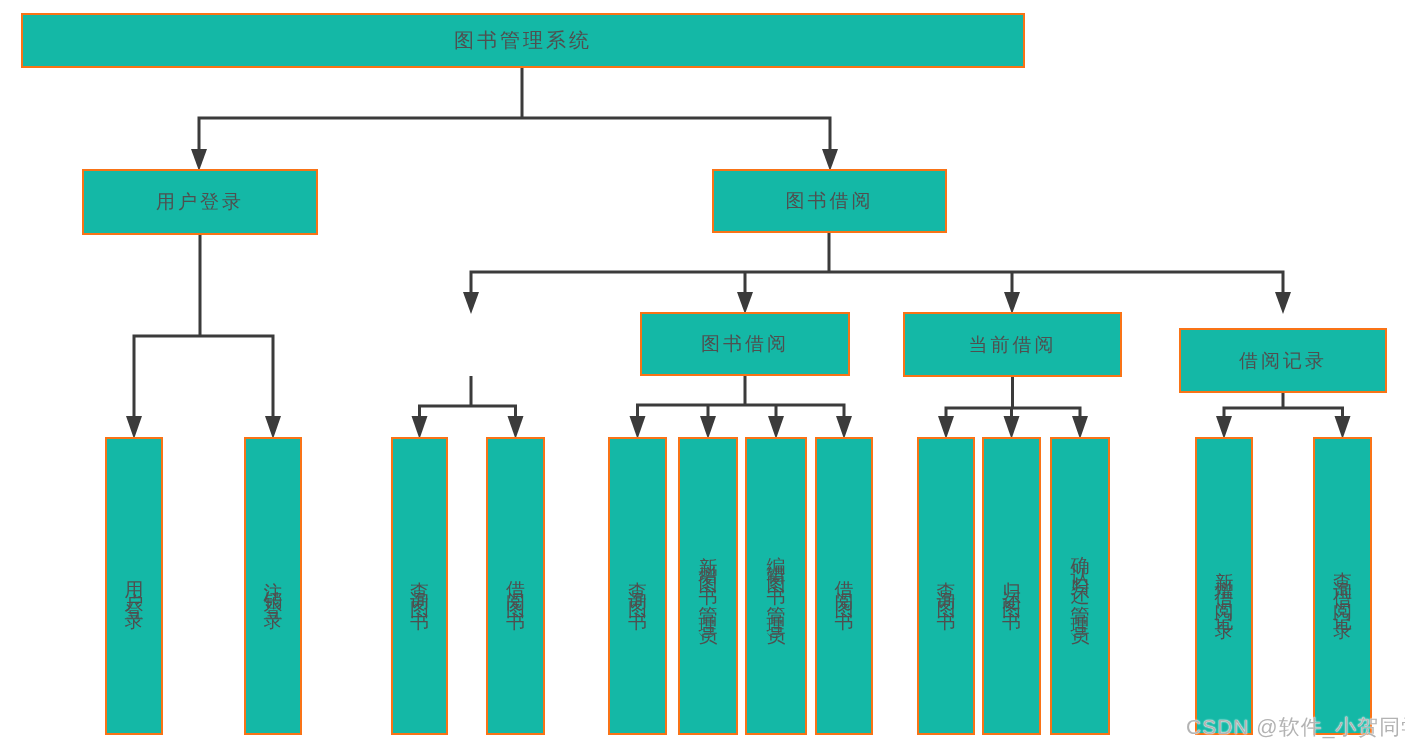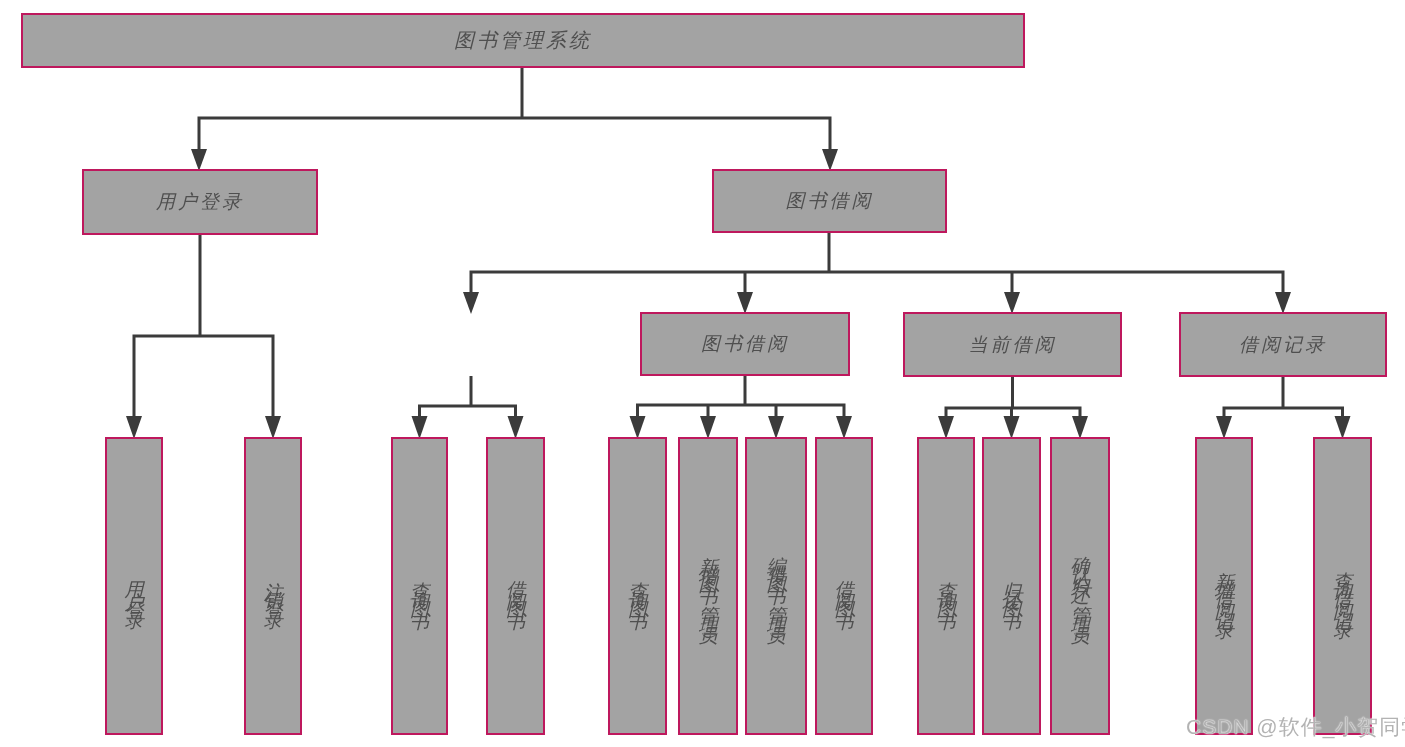--- a/index.html
+++ b/index.html
@@ -8,8 +8,8 @@
   .canvas { position:relative; width:1405px; height:747px; background:#ffffff; overflow:hidden; }
   .connectors { position:absolute; left:0; top:0; }
   .hbox, .vbox {
-    position:absolute; background:#a3a3a3; border:2px solid #be185d;
-    display:flex; align-items:center; justify-content:center; color:#4f4f4f;font-style:italic;
+    position:absolute; background:#14b8a6; border:2px solid #f97316;
+    display:flex; align-items:center; justify-content:center; color:#4f4f4f;
   }
   .hbox .lbl { font-size:19px; letter-spacing:3px; white-space:nowrap; }
   .root .lbl { font-size:20px; }

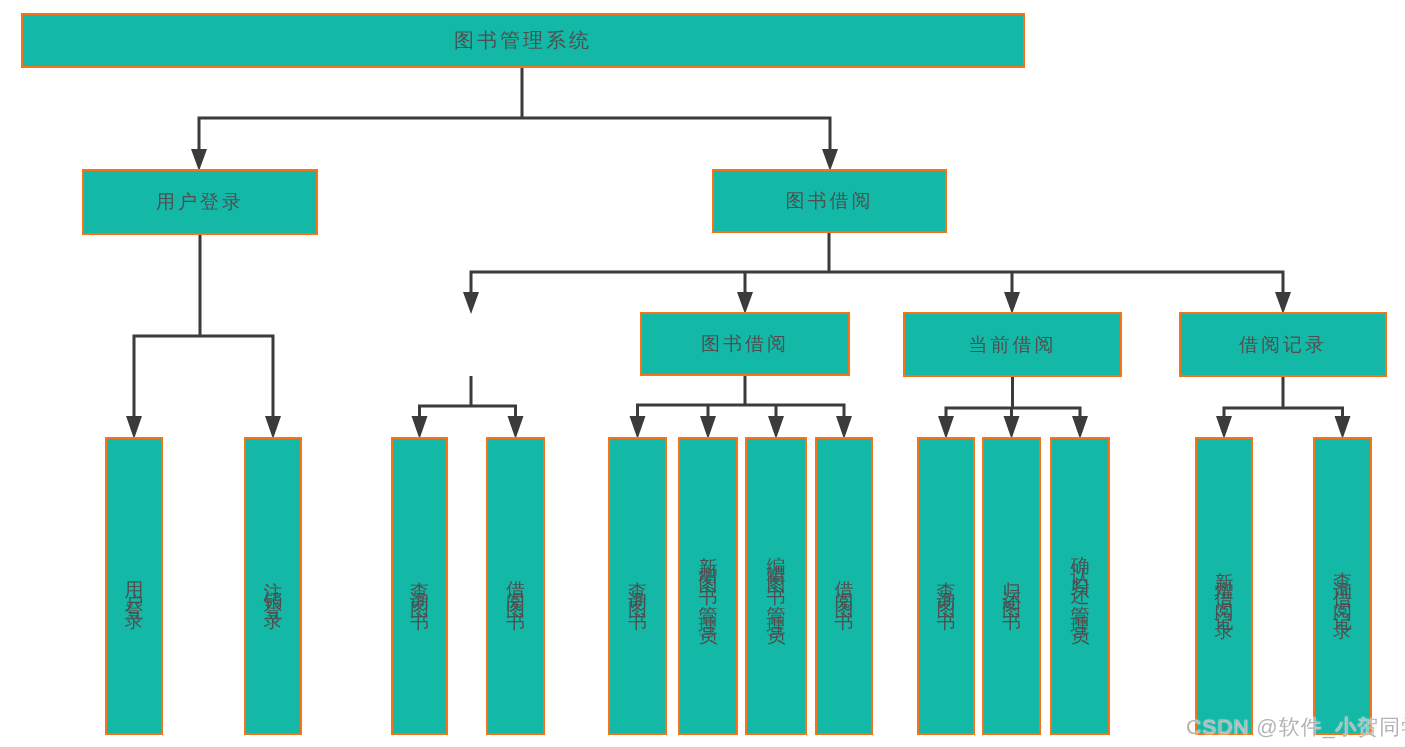--- a/index.html
+++ b/index.html
@@ -77,7 +77,7 @@
   <div class="hbox" style="left:903px;top:312px;width:219px;height:65px;">
     <span class="lbl">当前借阅</span>
   </div>
-  <div class="hbox" style="left:1179px;top:312px;width:208px;height:65px;">
+  <div class="hbox" style="left:1179px;top:328px;width:208px;height:65px;">
     <span class="lbl">借阅记录</span>
   </div>
 

